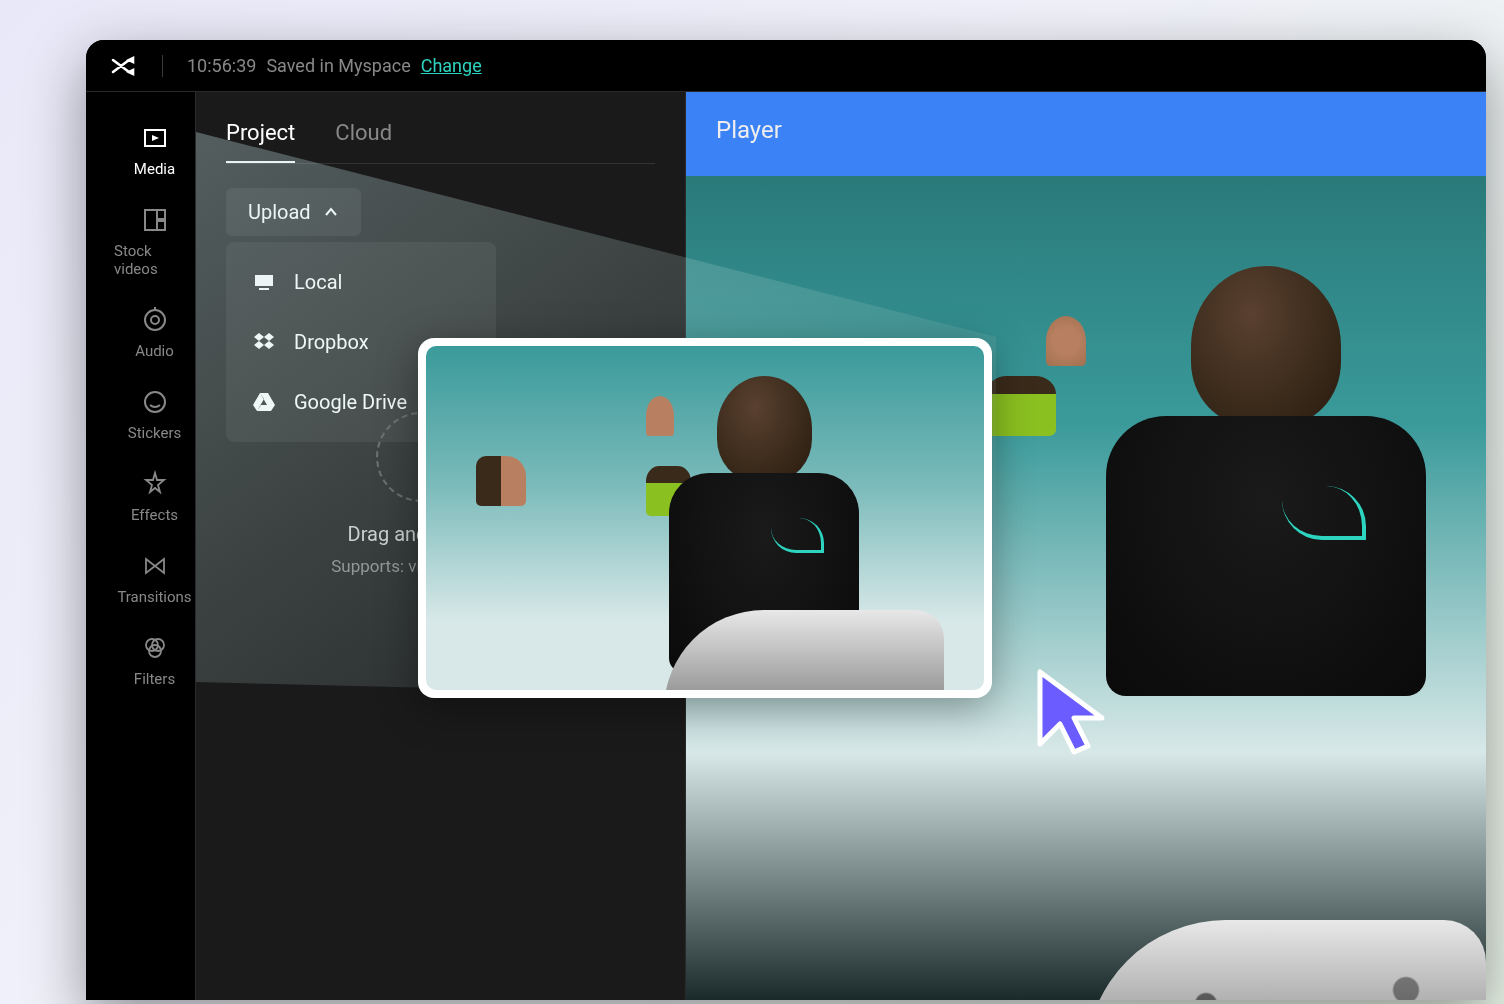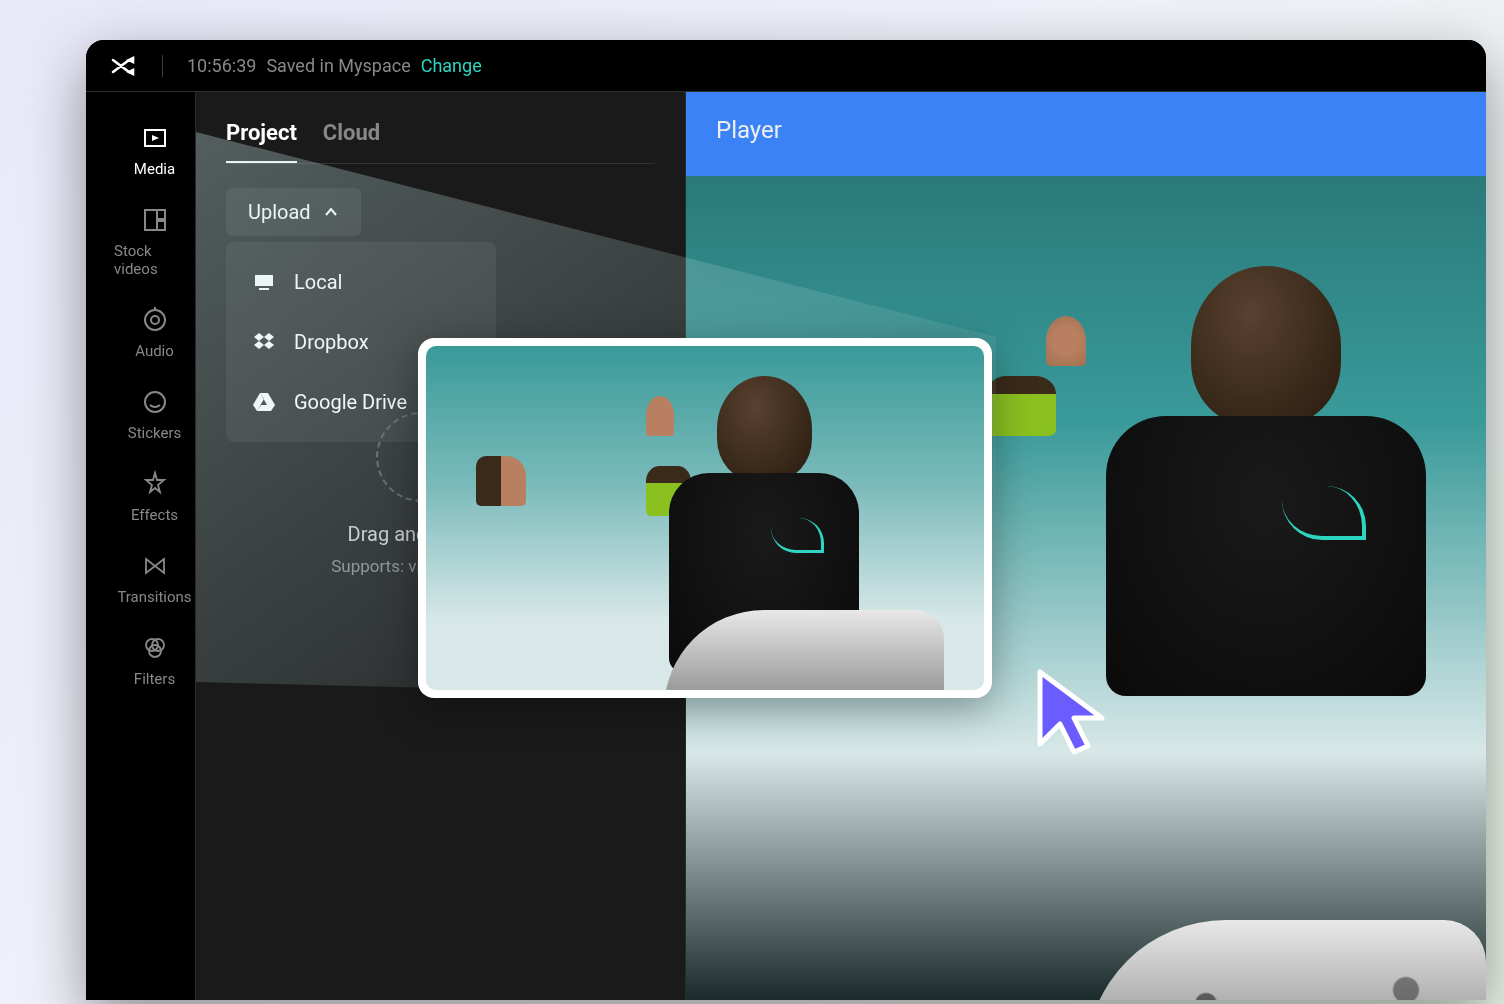--- a/index.html
+++ b/index.html
@@ -51,6 +51,7 @@
 .change-link {
   color: #2dd4bf;
   font-size: 18px;
+  text-decoration: underline;
   cursor: pointer;
 }
 .content {

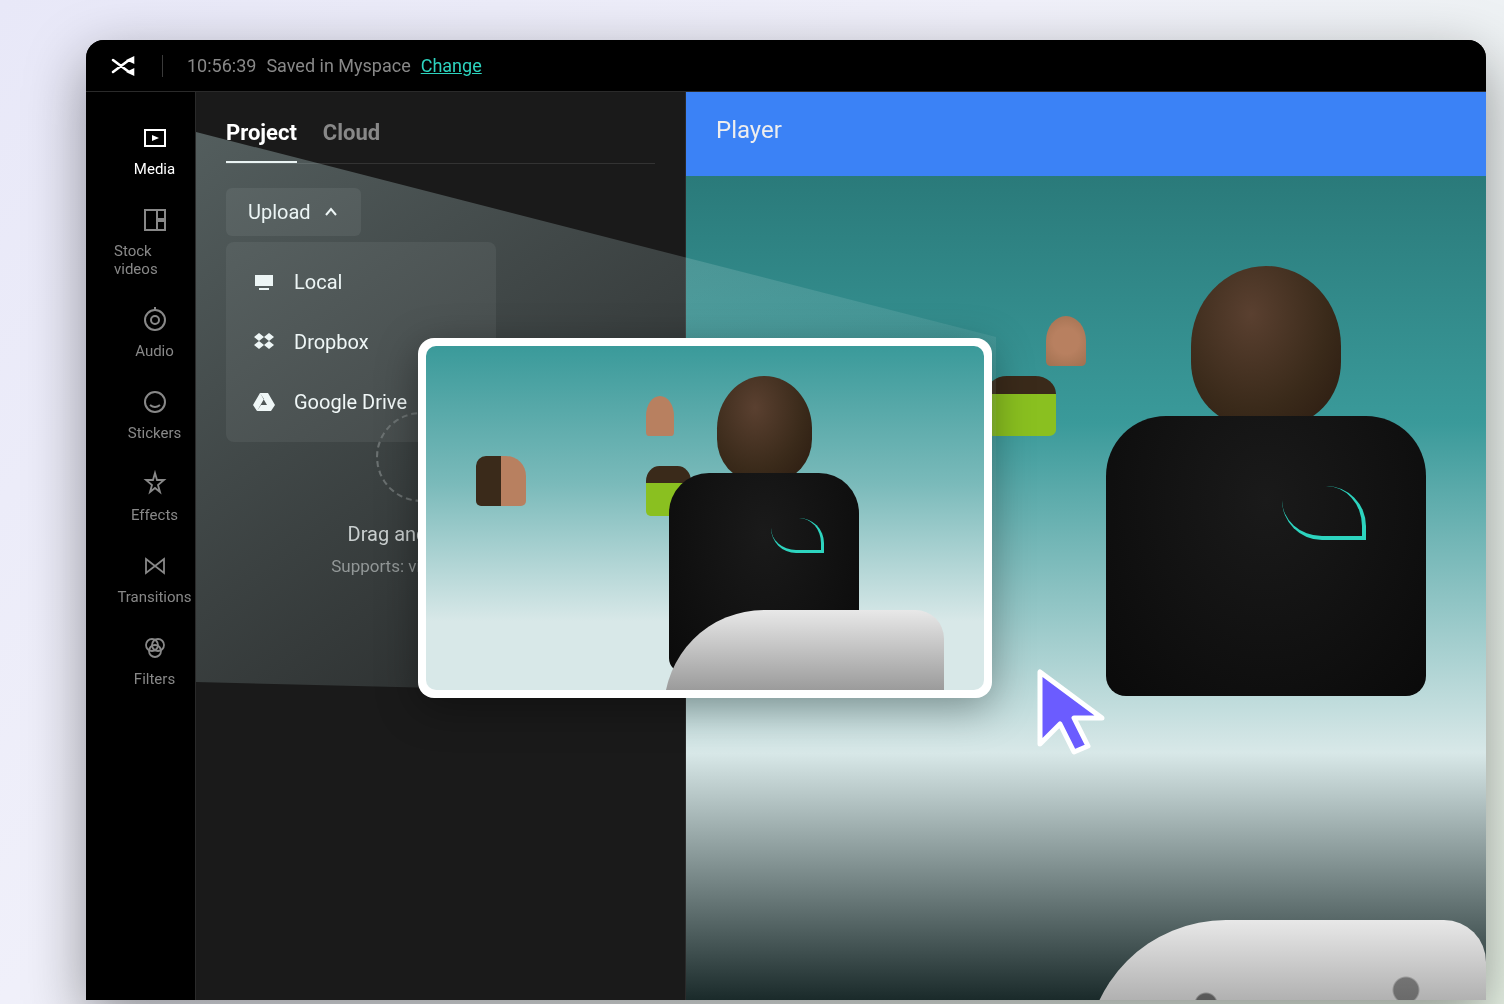--- a/index.html
+++ b/index.html
@@ -87,10 +87,9 @@
 }
 .tabs {
   display: flex;
-  gap: 26px;
+  gap: 40px;
   border-bottom: 1px solid #333;
   margin-bottom: 24px;
-  font-weight: bold;
 }
 .tab {
   padding: 10px 0 16px 0;

